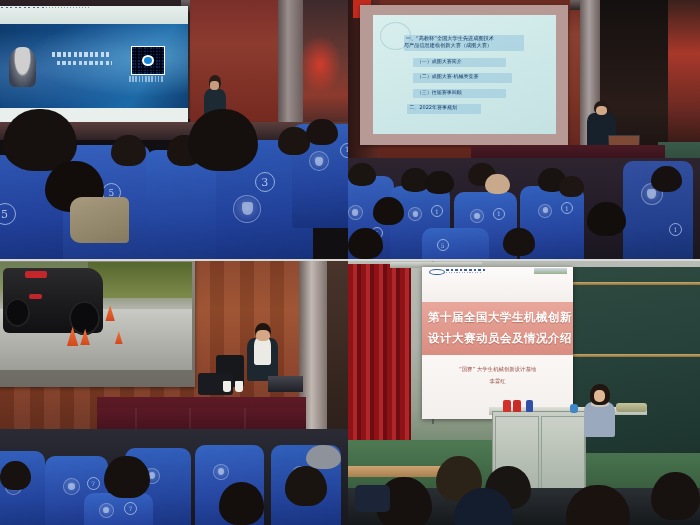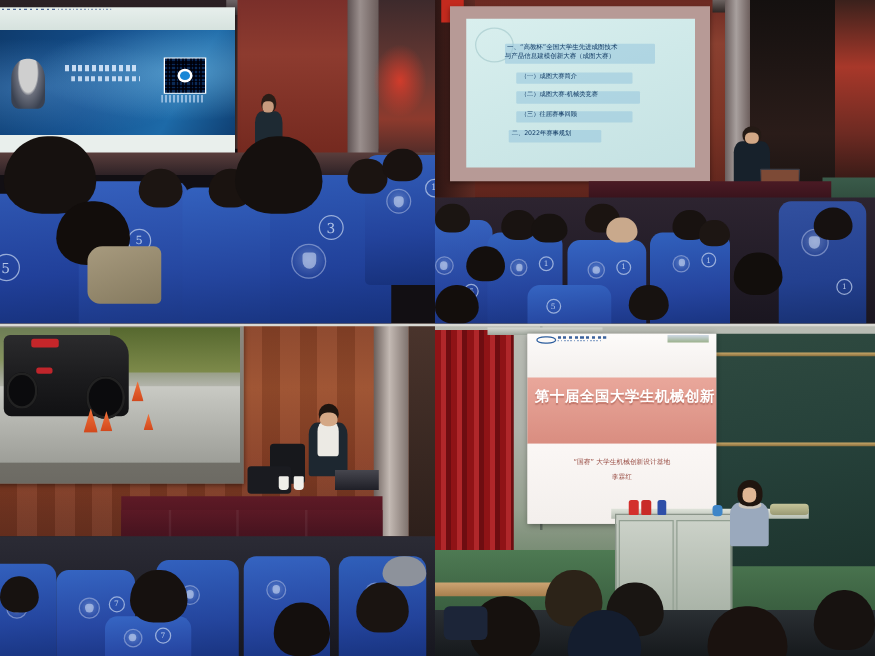--- a/index.html
+++ b/index.html
@@ -471,6 +471,7 @@
       </div>
       <div class="s4band">
         <div class="s4title" style="top:16%;font-size:11.5px;">第十届全国大学生机械创新</div>
+        <div class="s4title" style="top:55%;font-size:11.5px;">设计大赛动员会及情况介绍</div>
       </div>
       <div class="s4bot">
         <div class="s4sub" style="top:18%;font-size:5.4px;">“国赛” 大学生机械创新设计基地</div>

